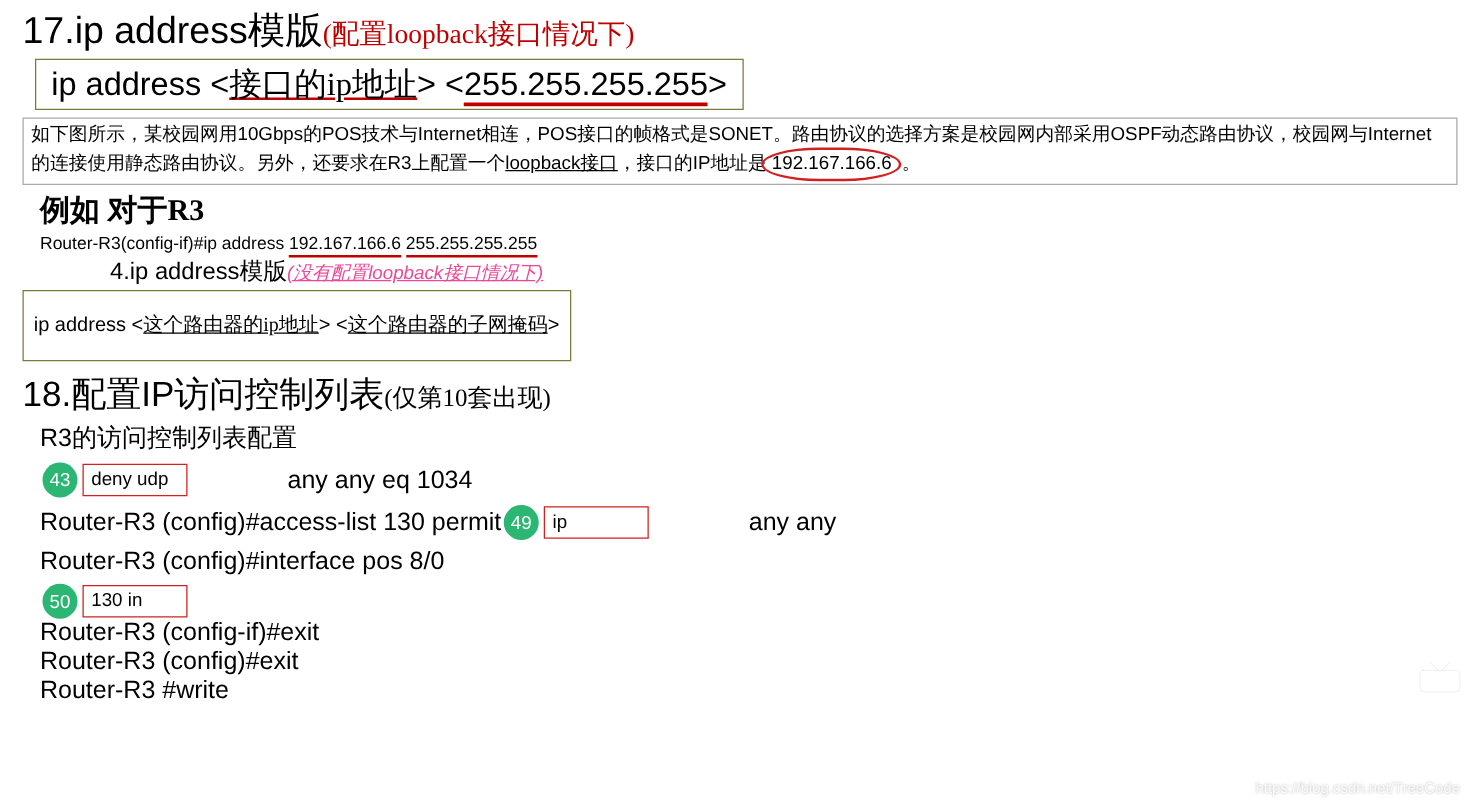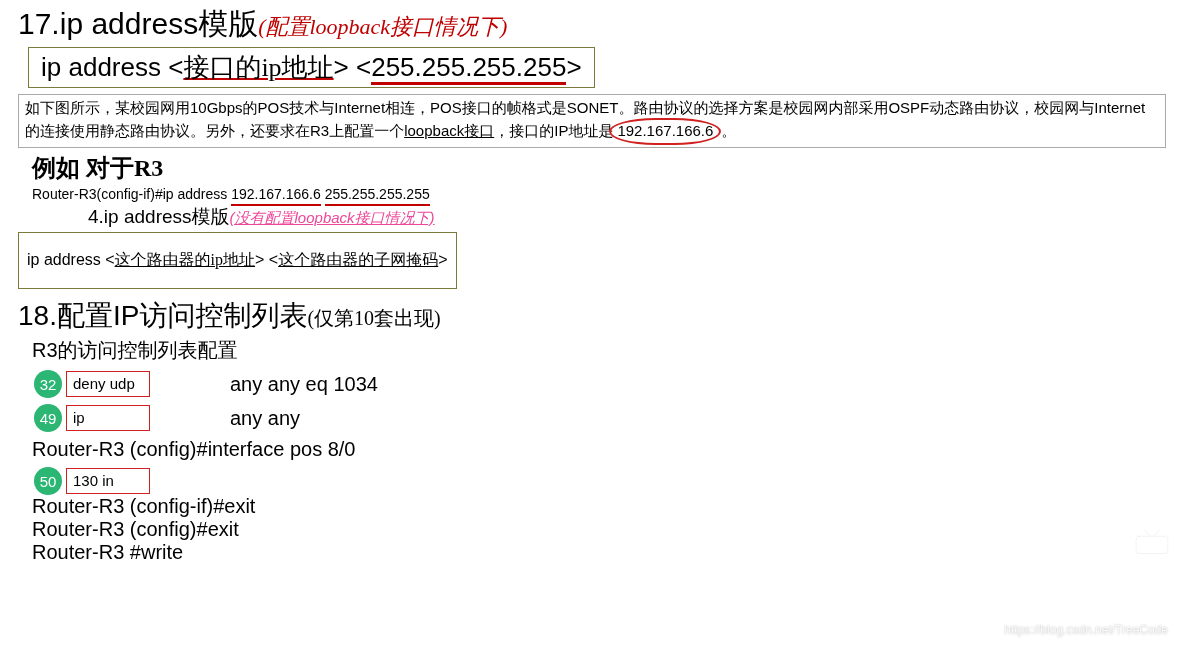--- a/index.html
+++ b/index.html
@@ -5,7 +5,7 @@
 html,body{margin:0;padding:0;width:1184px;height:645px;overflow:hidden;font-family:"Microsoft YaHei","SimSun",sans-serif;background:#fff;color:#000}
 body{position:relative;padding:4px 18px;box-sizing:border-box}
 .h17{font-size:30px;font-weight:400}
-.h17 .sub{color:#c00000;font-size:22px;font-style:italic;font-family:"KaiTi","STKaiti",serif}
+.h17 .sub{color:#c00000;font-size:22px;font-family:"KaiTi","STKaiti",serif}
 .tmpl1{display:inline-block;border:1px solid #7a7a3a;padding:2px 12px;font-size:26px;margin-left:10px;margin-top:2px}
 .tmpl1 .u1{text-decoration:underline;text-decoration-color:#c00000;font-family:"KaiTi","STKaiti",serif}
 .tmpl1 .u2{border-bottom:3px solid #c00000;padding-bottom:0}

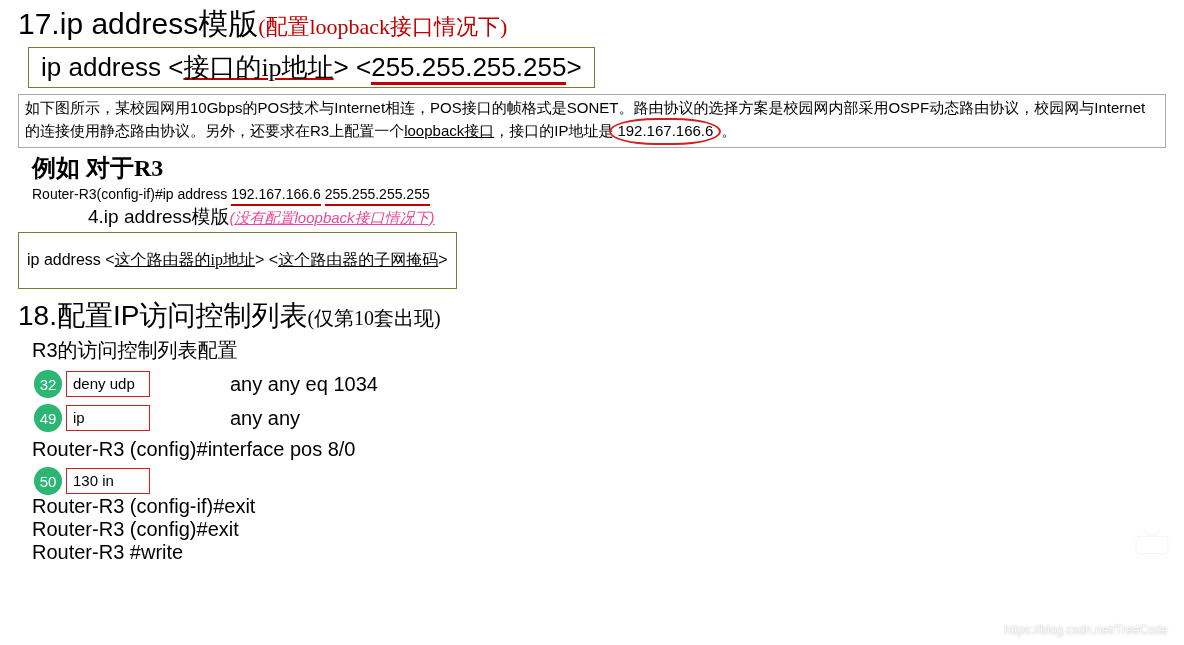--- a/index.html
+++ b/index.html
@@ -76,7 +76,7 @@
 <div class="sub18">R3的访问控制列表配置</div>
 
 <div class="cfg">
-  <span class="bubble">32</span>
+  <span class="bubble">43</span>
   <span class="ans">deny udp</span>
   <span class="after">any any eq 1034</span>
 </div>

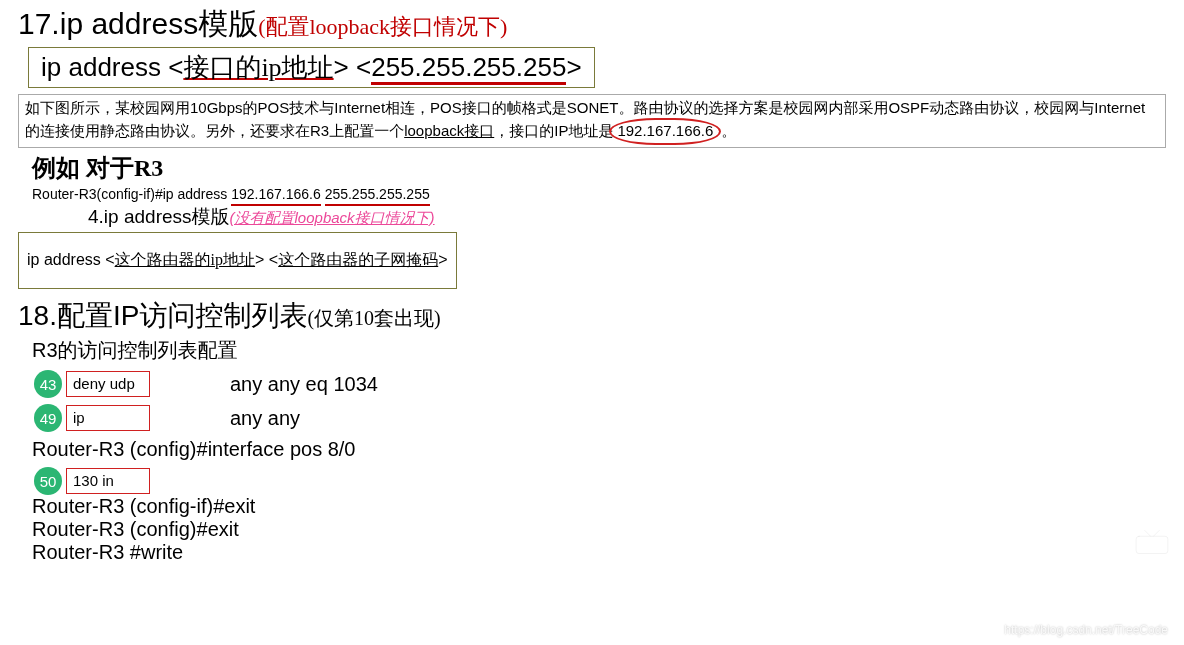--- a/index.html
+++ b/index.html
@@ -82,6 +82,7 @@
 </div>
 
 <div class="cfg">
+  <span>Router-R3 (config)#access-list 130 permit </span>
   <span class="bubble">49</span>
   <span class="ans">ip</span>
   <span class="after">any any</span>

